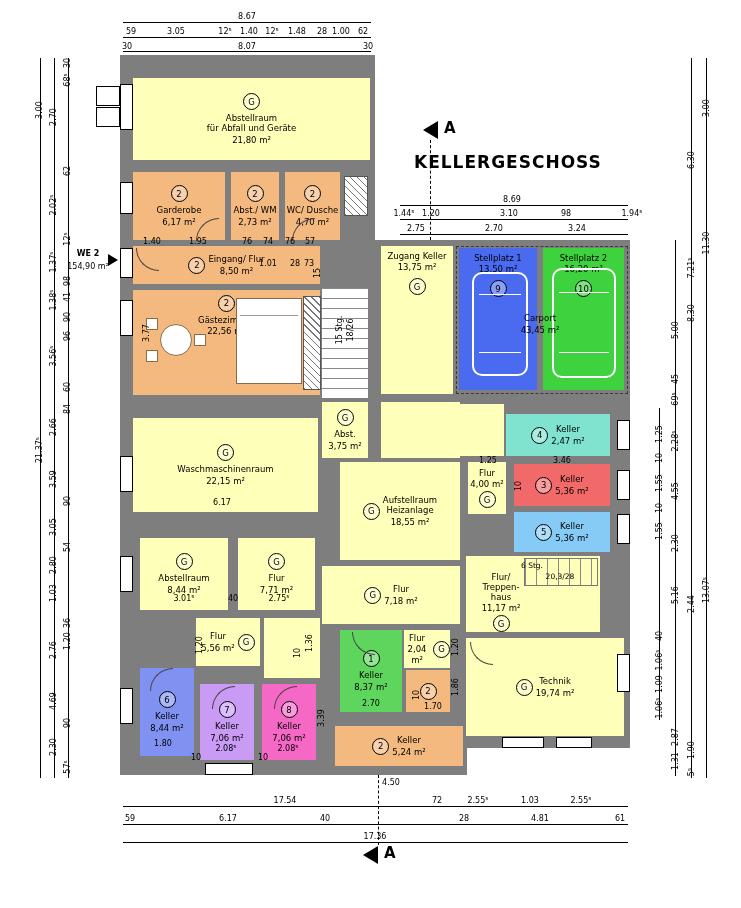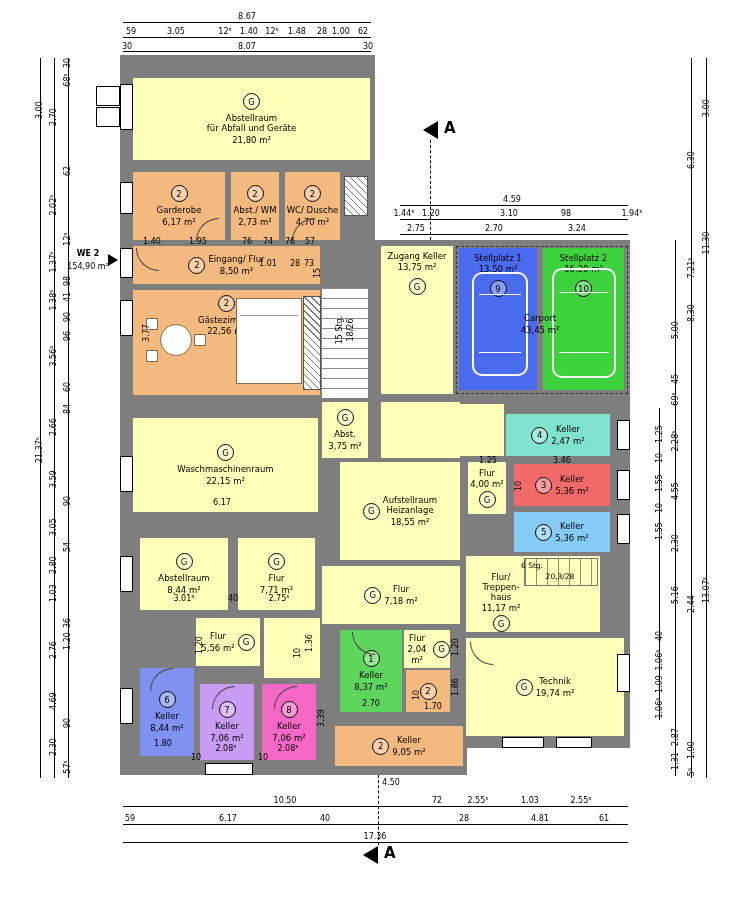--- a/index.html
+++ b/index.html
@@ -334,6 +334,7 @@
   <div class="arc" style="left:212px;top:686px;transform:rotate(90deg)"></div>
   <div class="arc" style="left:274px;top:686px;transform:rotate(90deg)"></div>
 
+  <div class="title" style="left:414px;top:152px">KELLERGESCHOSS</div>
   <div class="tri-l" style="left:423px;top:121px"></div>
   <div class="alabel" style="left:444px;top:119px">A</div>
   <div class="tri-l" style="left:363px;top:846px"></div>

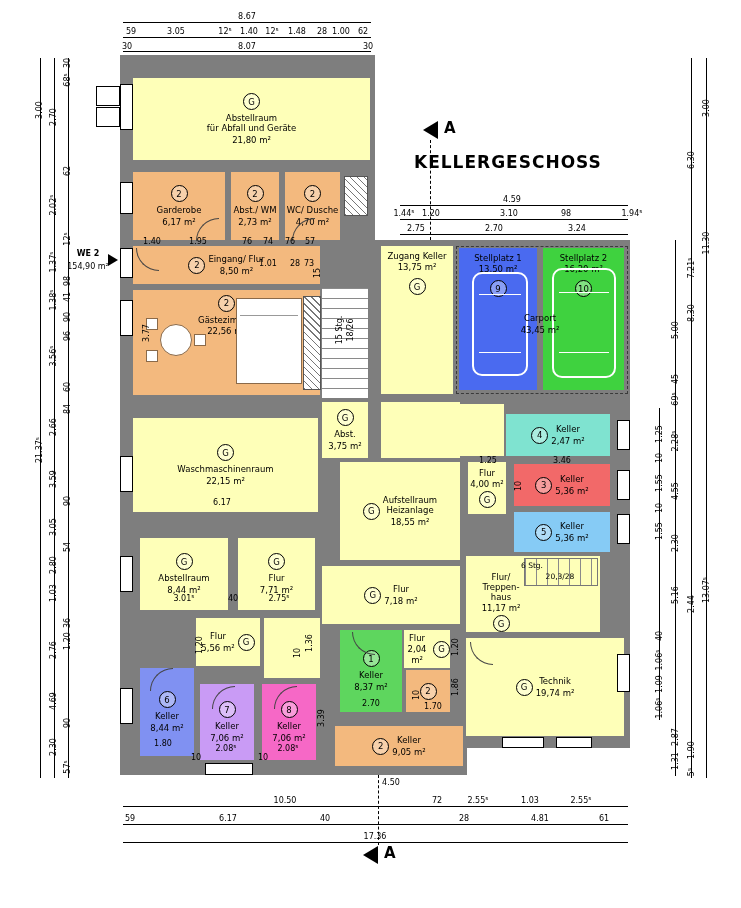--- a/index.html
+++ b/index.html
@@ -377,7 +377,7 @@
   <span class="dim" style="left:247px;top:46px">8.07</span>
   <span class="dim" style="left:368px;top:46px">30</span>
 
-  <span class="dim" style="left:512px;top:199px">4.59</span>
+  <span class="dim" style="left:512px;top:199px">8.69</span>
   <span class="dim" style="left:404px;top:213px">1.44⁵</span>
   <span class="dim" style="left:431px;top:213px">1.20</span>
   <span class="dim" style="left:509px;top:213px">3.10</span>

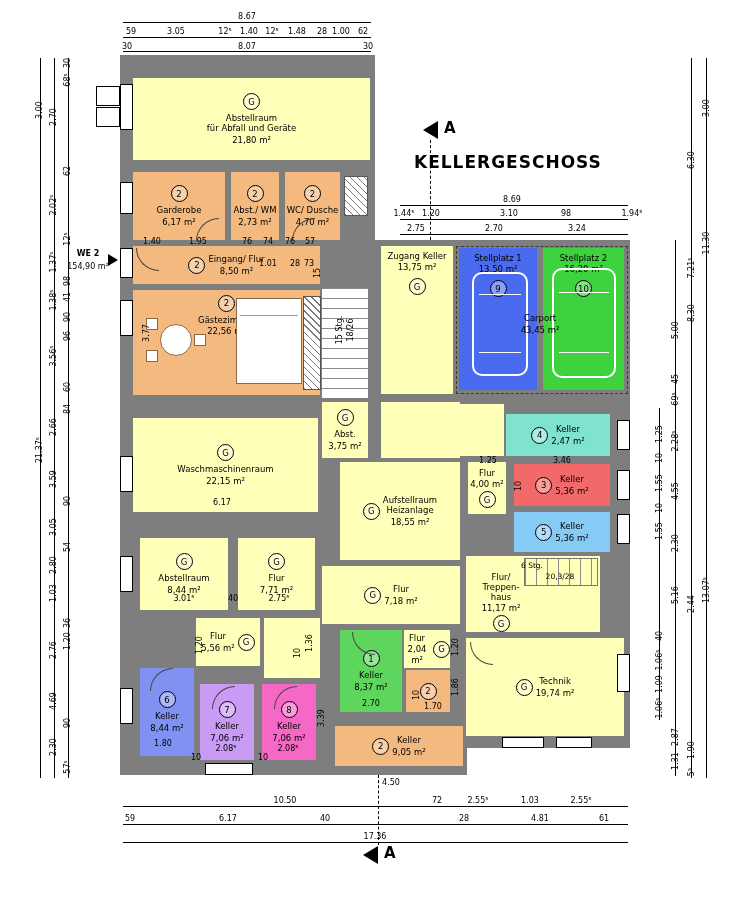--- a/index.html
+++ b/index.html
@@ -297,7 +297,7 @@
     <span class="circ">2</span>
     <div class="txt">
         <span class="rname">Keller</span>
-        <span class="rarea">9,05 m²</span>
+        <span class="rarea">5,24 m²</span>
       </div>
   </div>
   <div class="room row" style="left: 466px; top: 638px; width: 158px; height: 98px; background-color: rgb(254, 255, 184);">

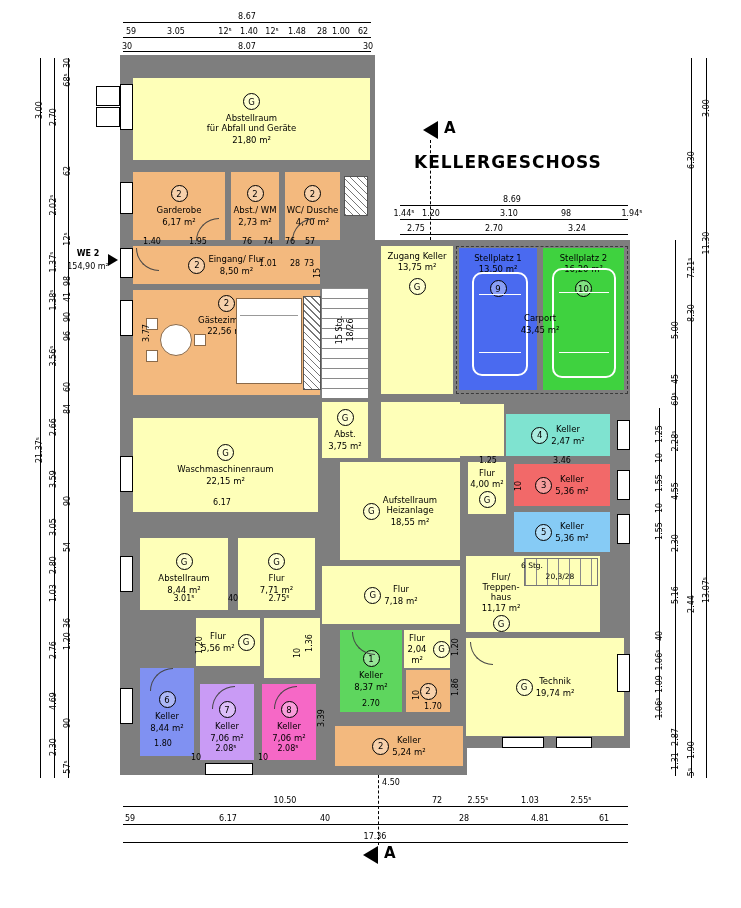--- a/index.html
+++ b/index.html
@@ -387,7 +387,7 @@
   <span class="dim" style="left:494px;top:228px">2.70</span>
   <span class="dim" style="left:577px;top:228px">3.24</span>
 
-  <span class="dim" style="left:285px;top:800px">10.50</span>
+  <span class="dim" style="left:285px;top:800px">17.54</span>
   <span class="dim" style="left:437px;top:800px">72</span>
   <span class="dim" style="left:478px;top:800px">2.55⁵</span>
   <span class="dim" style="left:530px;top:800px">1.03</span>

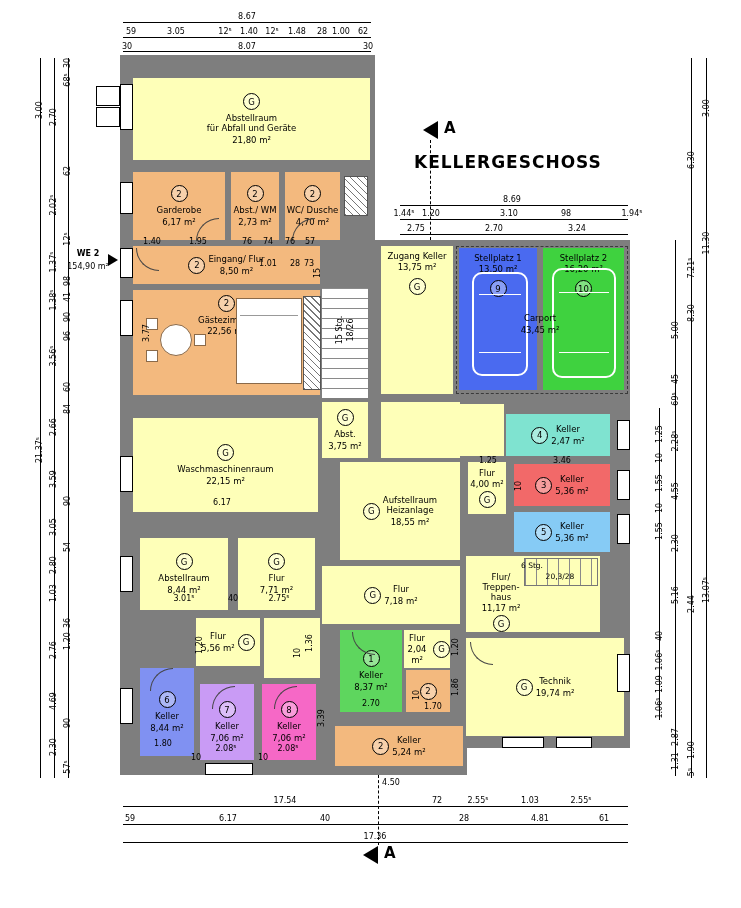--- a/index.html
+++ b/index.html
@@ -398,7 +398,7 @@
   <span class="dim" style="left:391px;top:782px">4.50</span>
   <span class="dim" style="left:464px;top:818px">28</span>
   <span class="dim" style="left:540px;top:818px">4.81</span>
-  <span class="dim" style="left:604px;top:818px">61</span>
+  <span class="dim" style="left:620px;top:818px">61</span>
   <span class="dim" style="left:375px;top:836px">17.36</span>
 
   <span class="dim v" style="left:39px;top:110px">3.00</span>

